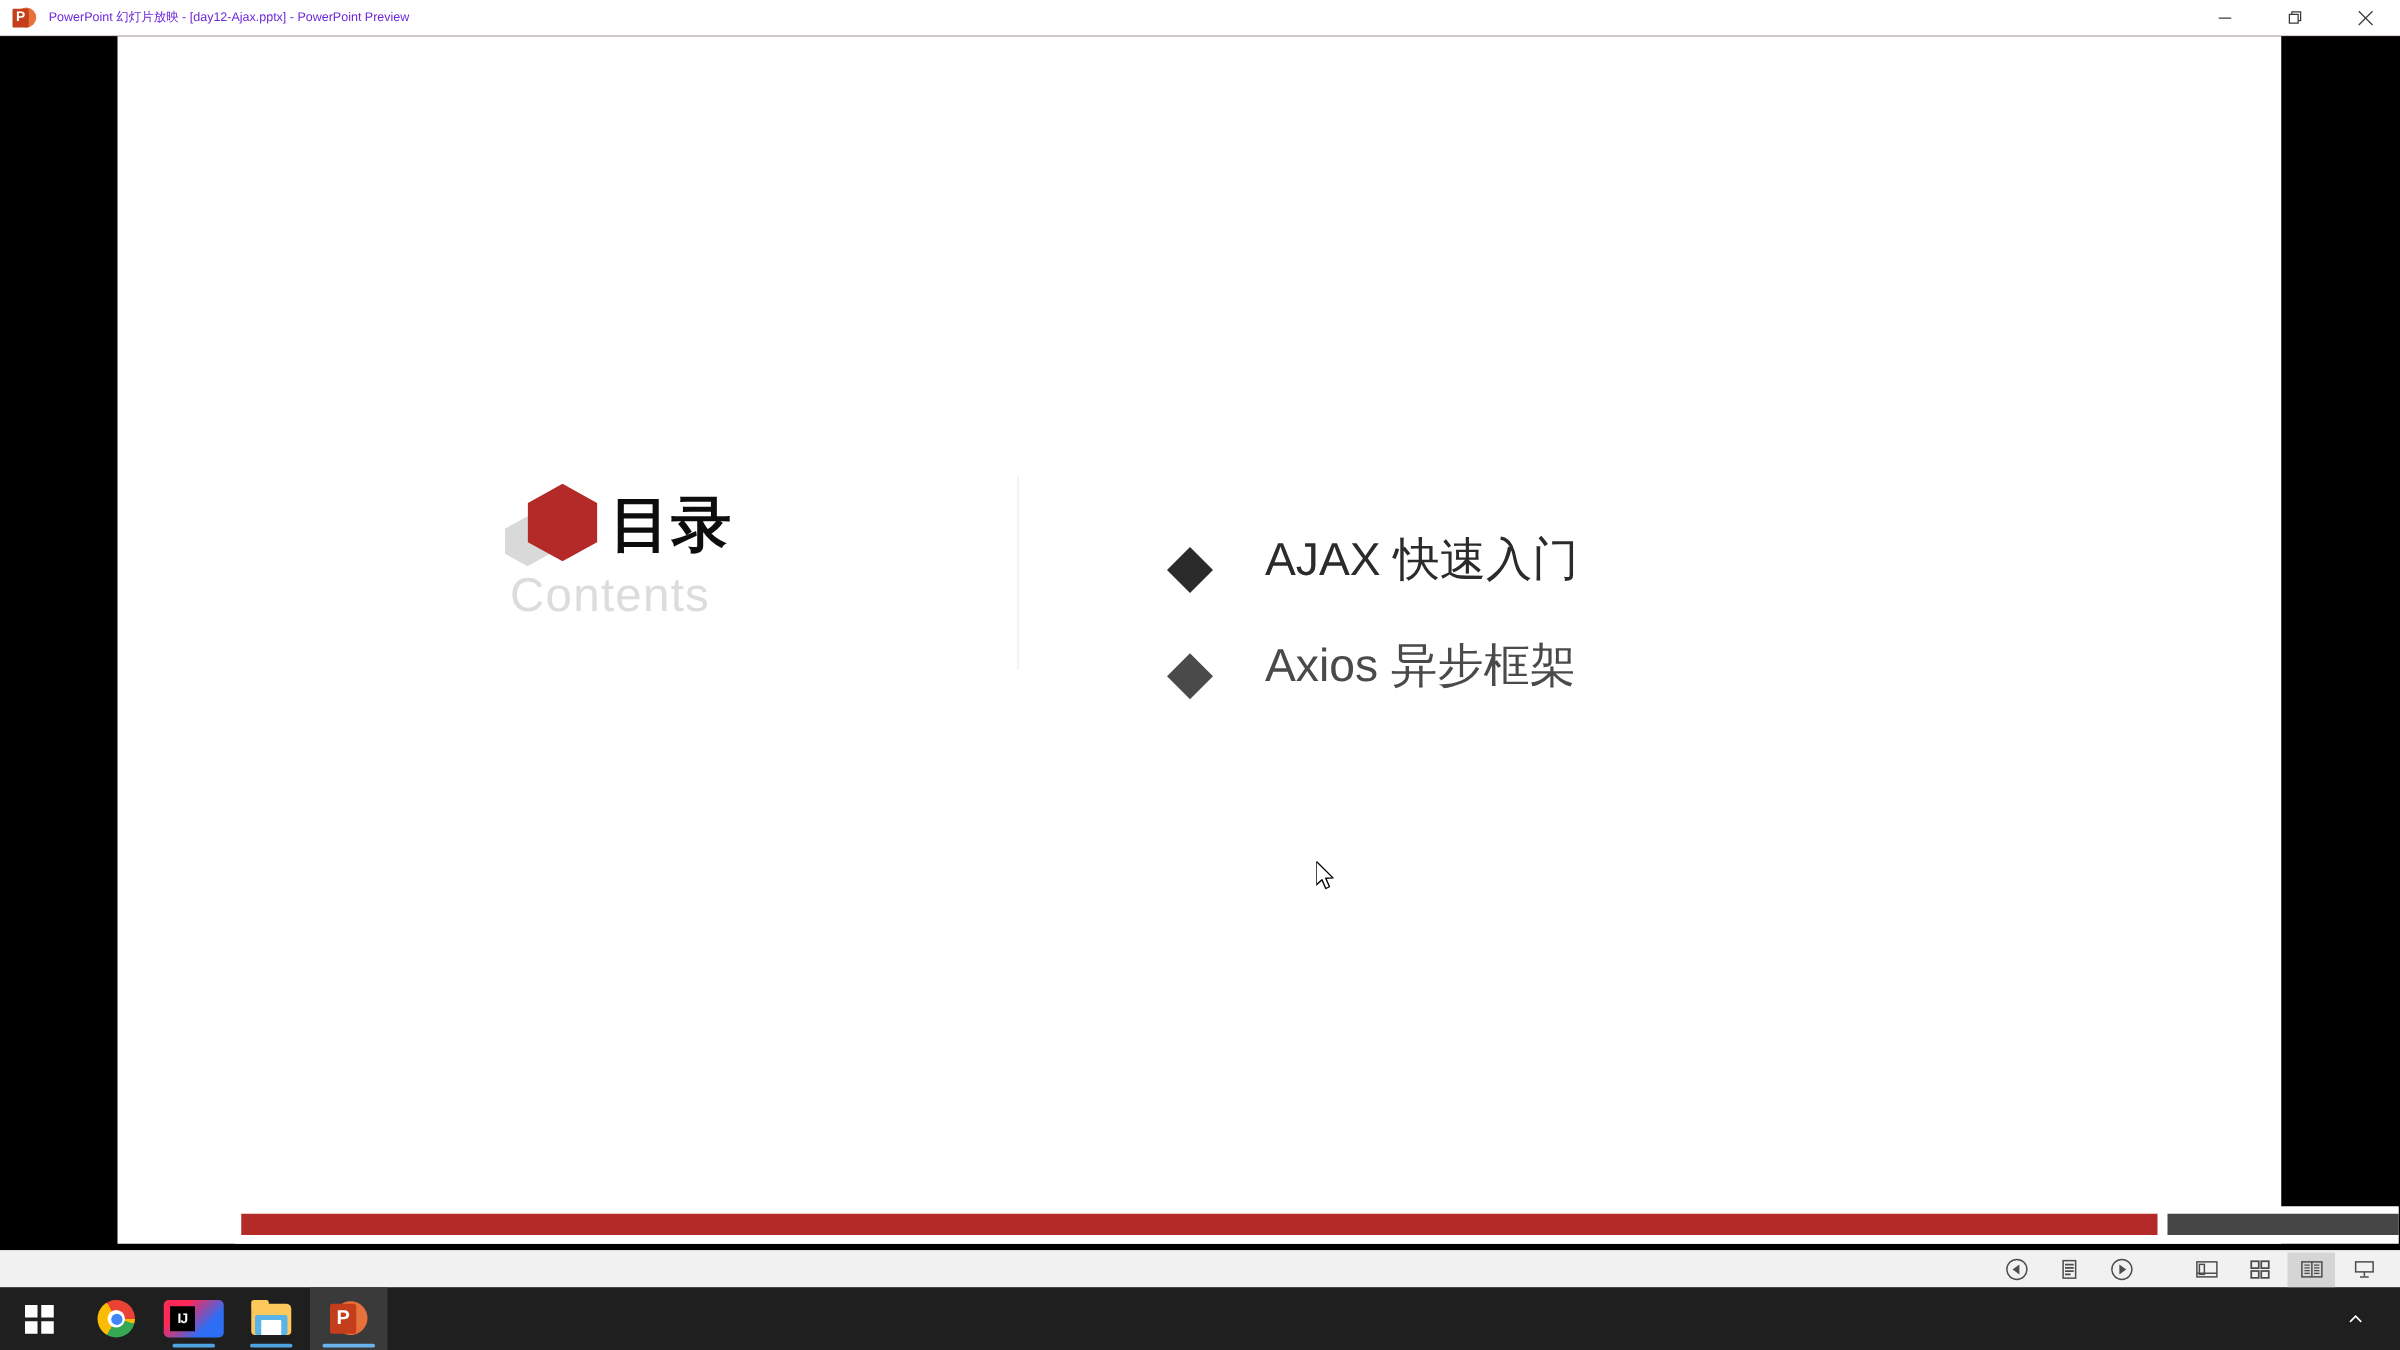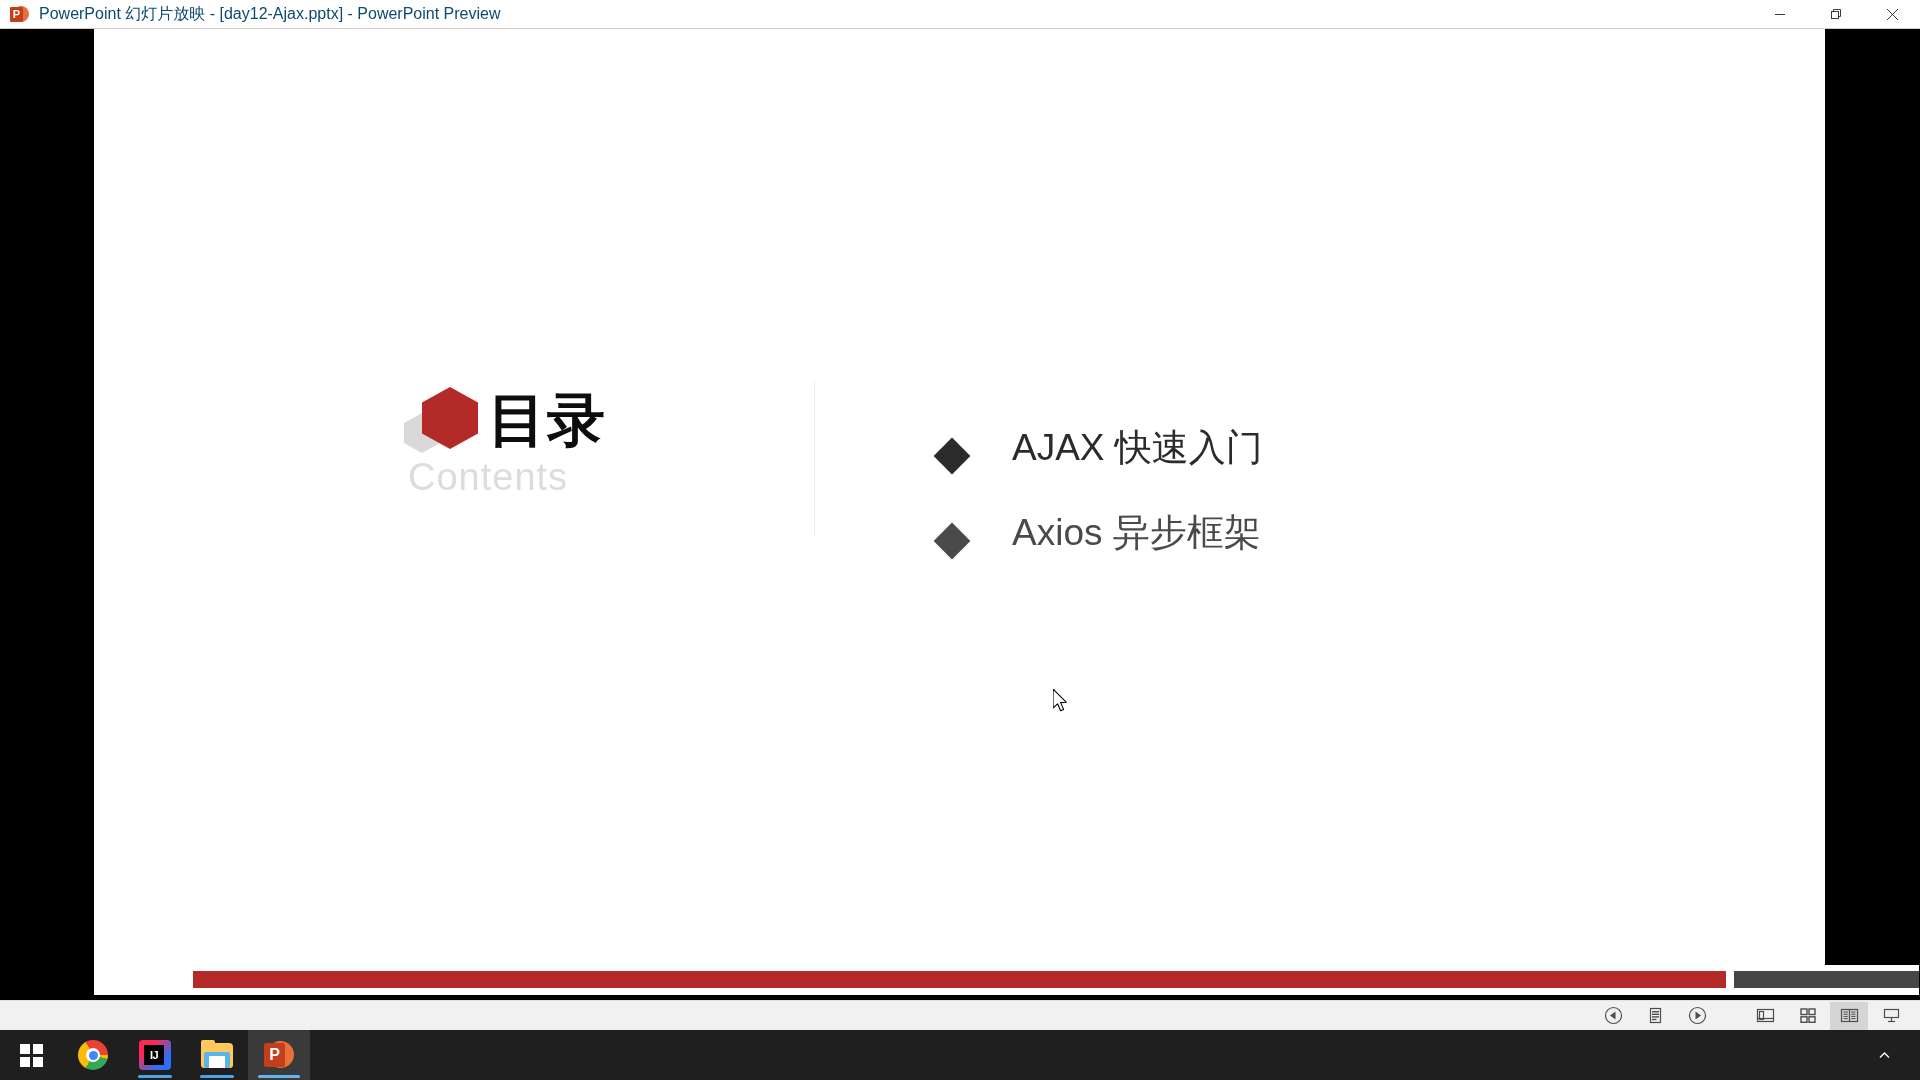--- a/index.html
+++ b/index.html
@@ -65,8 +65,8 @@
     font-family: "Liberation Sans", sans-serif;
   }
   .title-text {
-    font-size: 16px;
-    color: #0c4a6e;
+    font-size: 10px;
+    color: #6d28d9;
     white-space: nowrap;
     font-family: "Liberation Sans", "DejaVu Sans", sans-serif;
   }

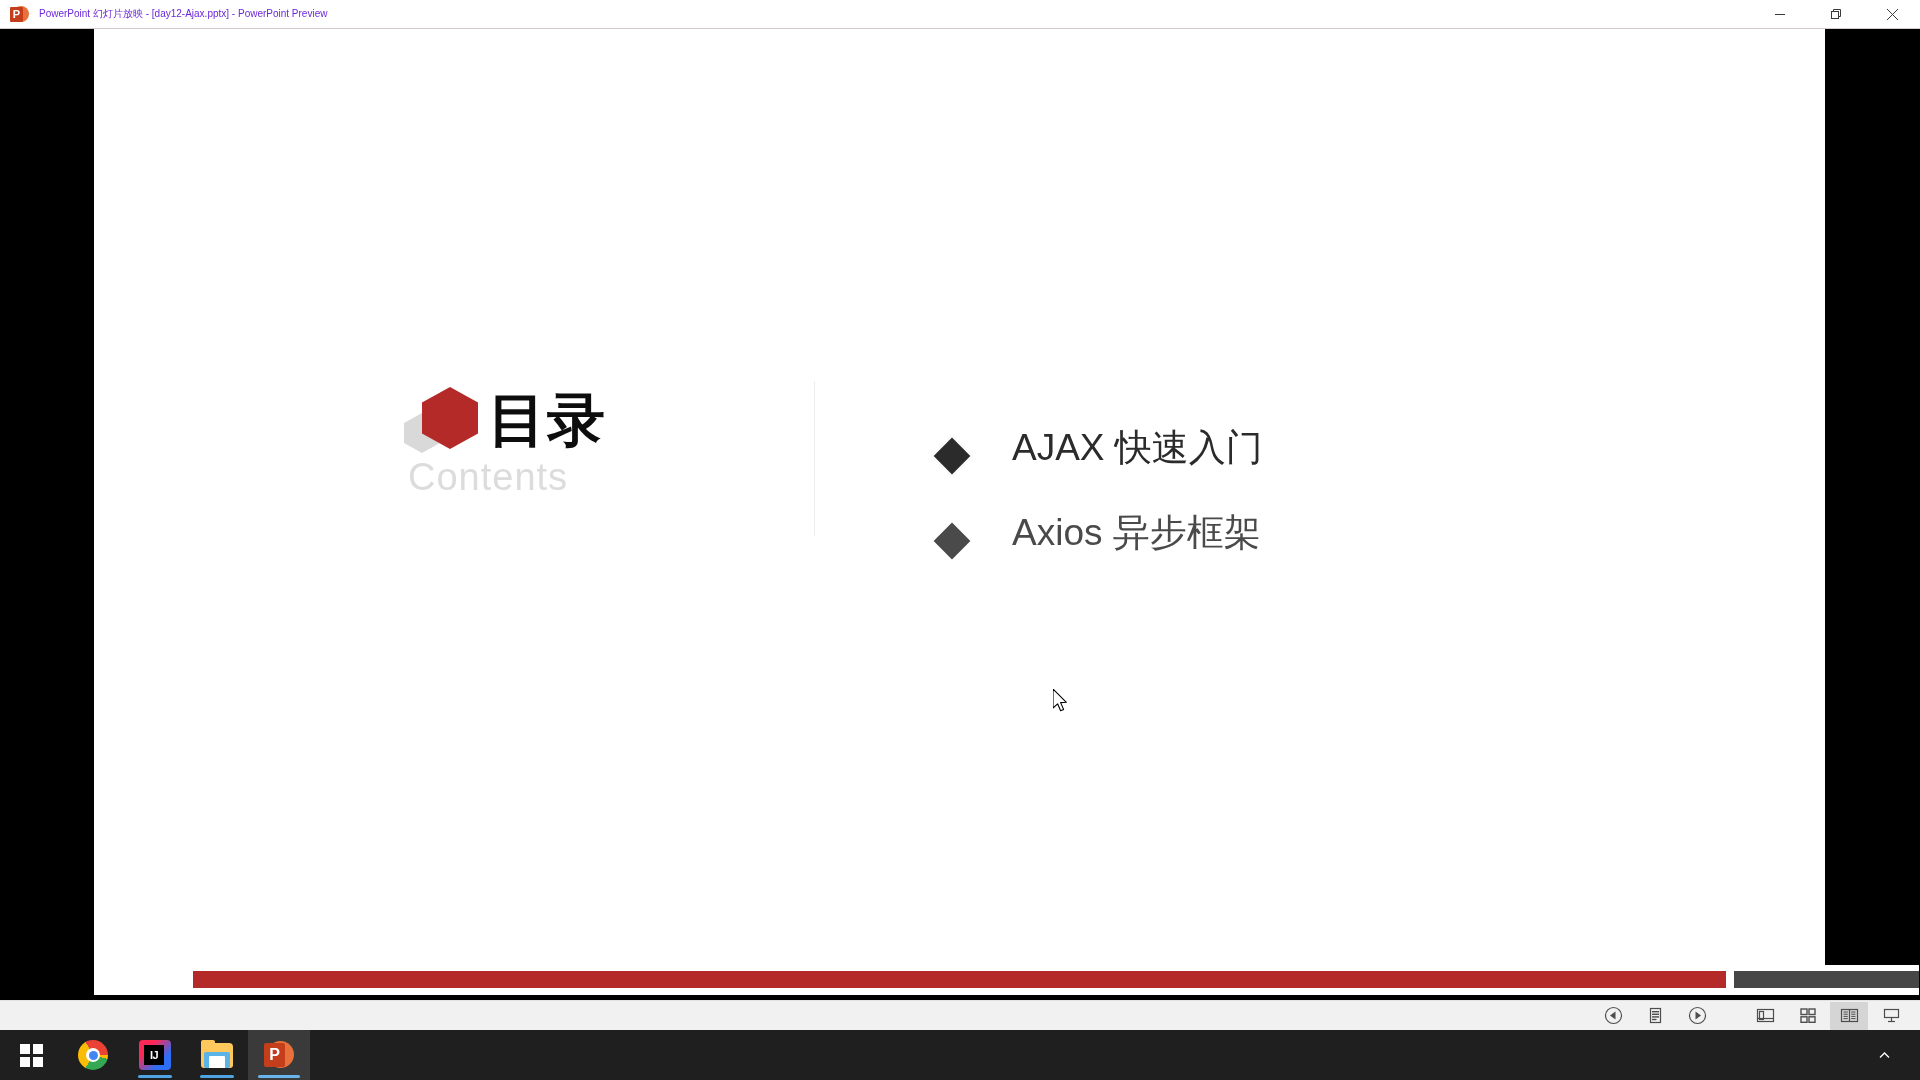--- a/index.html
+++ b/index.html
@@ -143,7 +143,7 @@
     background: #b42a28;
   }
   .logo-cn {
-    font-size: 58px;
+    font-size: 48px;
     font-weight: bold;
     color: #0d0d0d;
     letter-spacing: 1px;

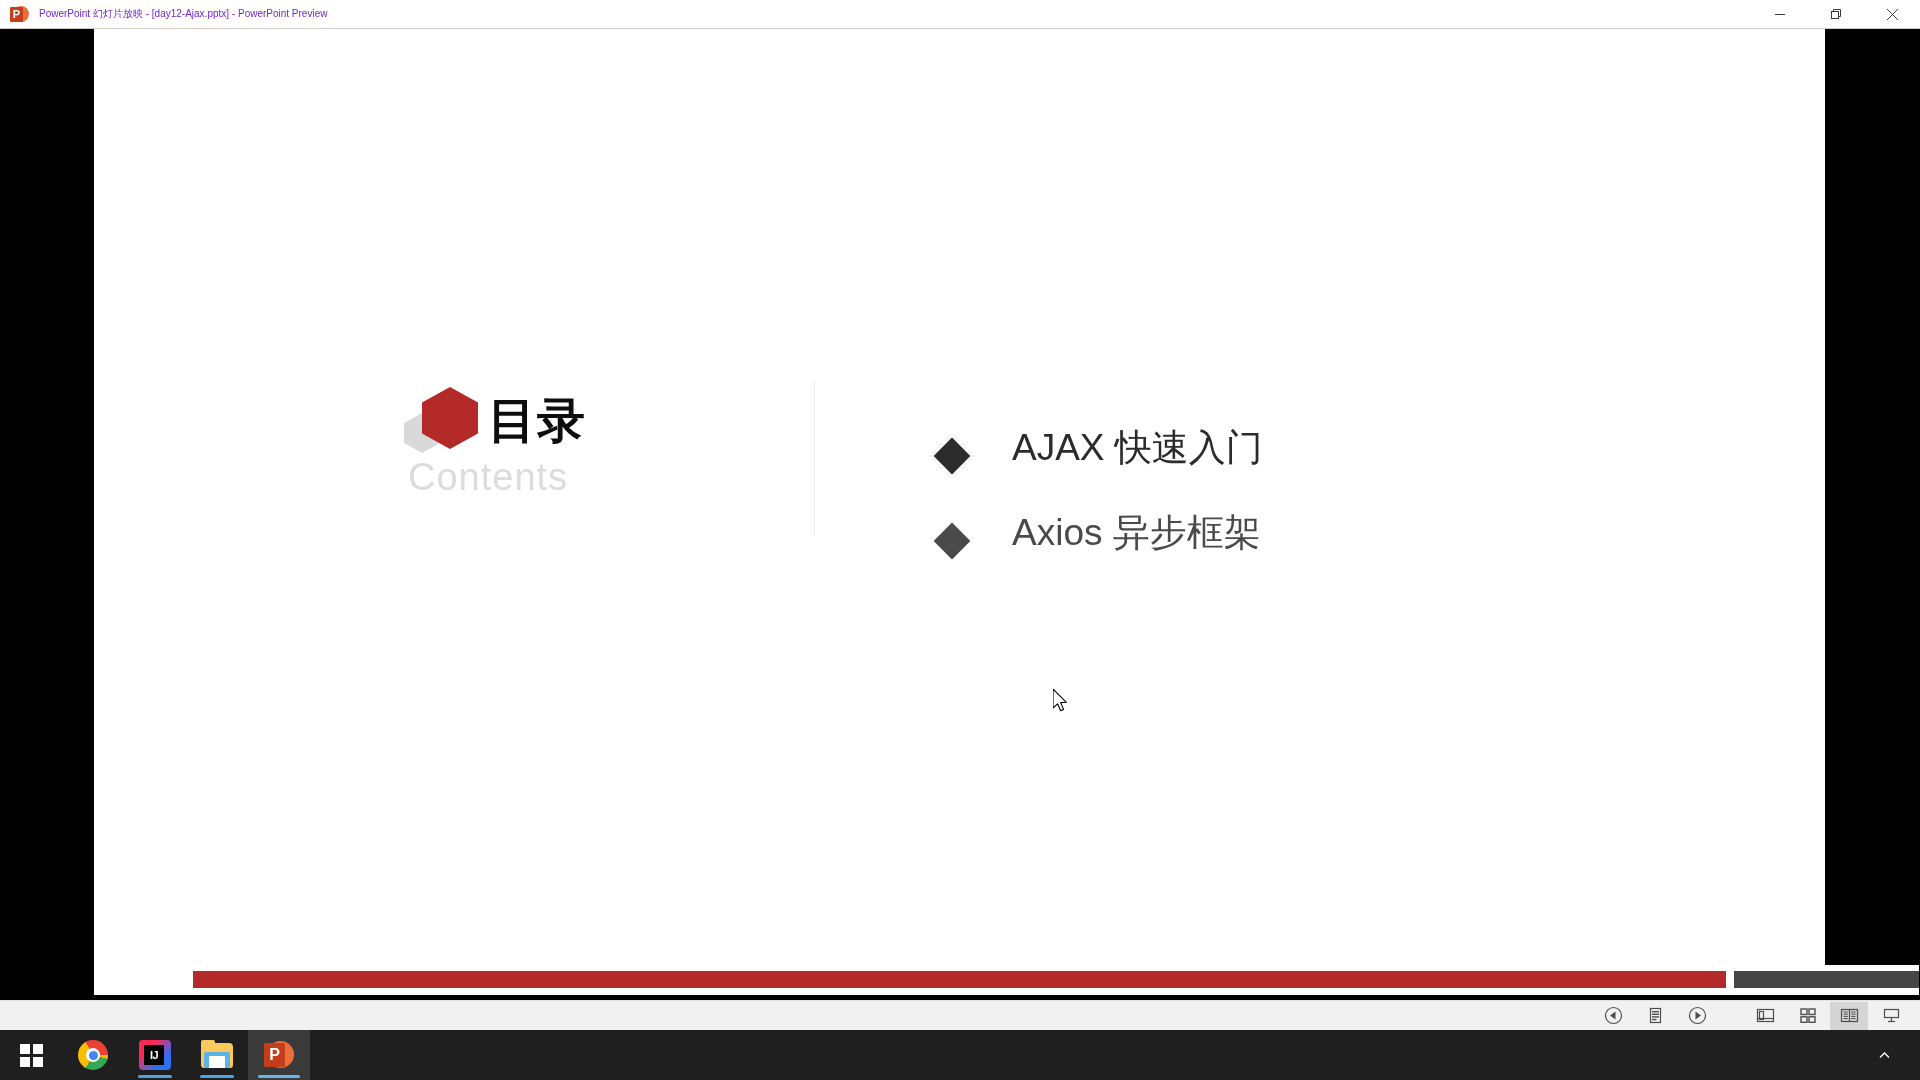--- a/index.html
+++ b/index.html
@@ -342,7 +342,7 @@
   
   .idea {
     position: relative;
-    width: 32px; height: 30px;
+    width: 48px; height: 30px;
     border-radius: 4px;
     background: linear-gradient(135deg, #fe2857 0%, #fe2857 28%, #2d6ef5 72%, #2d6ef5 100%);
     overflow: hidden;

